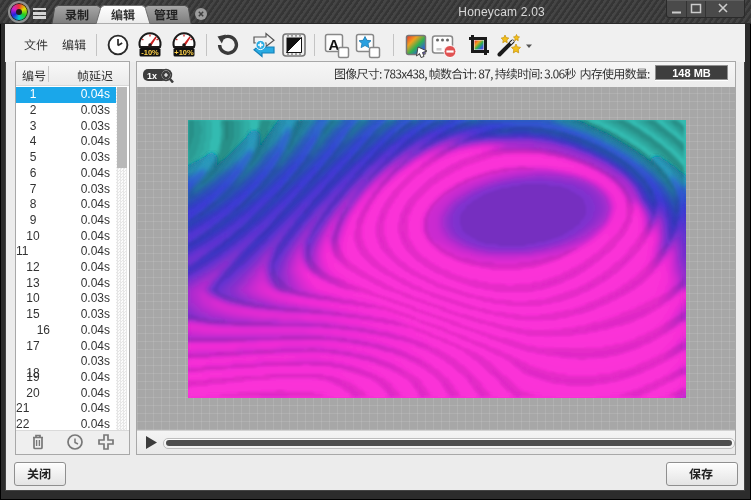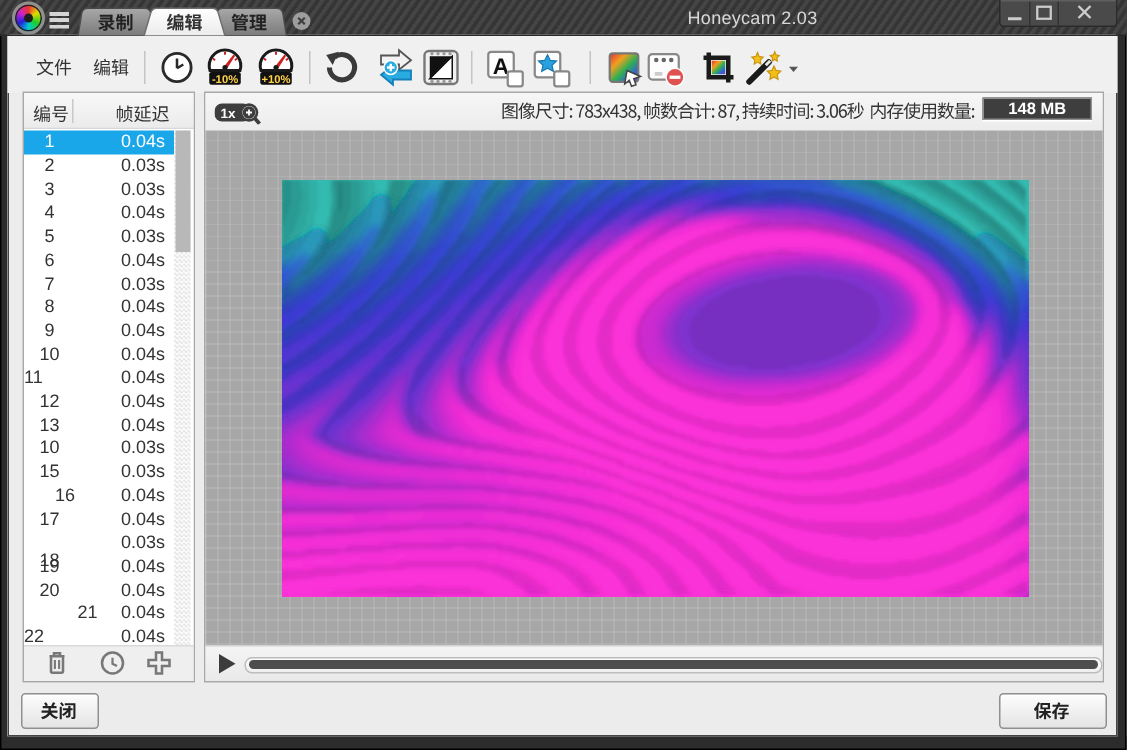--- a/index.html
+++ b/index.html
@@ -258,7 +258,7 @@
         <span class="abs" style="right:6px;top:0">0.04s</span>
       </div>
       <div class="abs" style="left:0px;top:315.3px;width:100px;height:15.7px;color:#333;font-size:12px;line-height:15.7px">
-        <span class="abs" style="left:15px;top:0;width:34px;text-align:right">21</span>
+        <span class="abs" style="left:0;top:0;width:34px;text-align:left">21</span>
         <span class="abs" style="right:6px;top:0">0.04s</span>
       </div>
       <div class="abs" style="left:0px;top:331.0px;width:100px;height:15.7px;color:#333;font-size:12px;line-height:15.7px">

